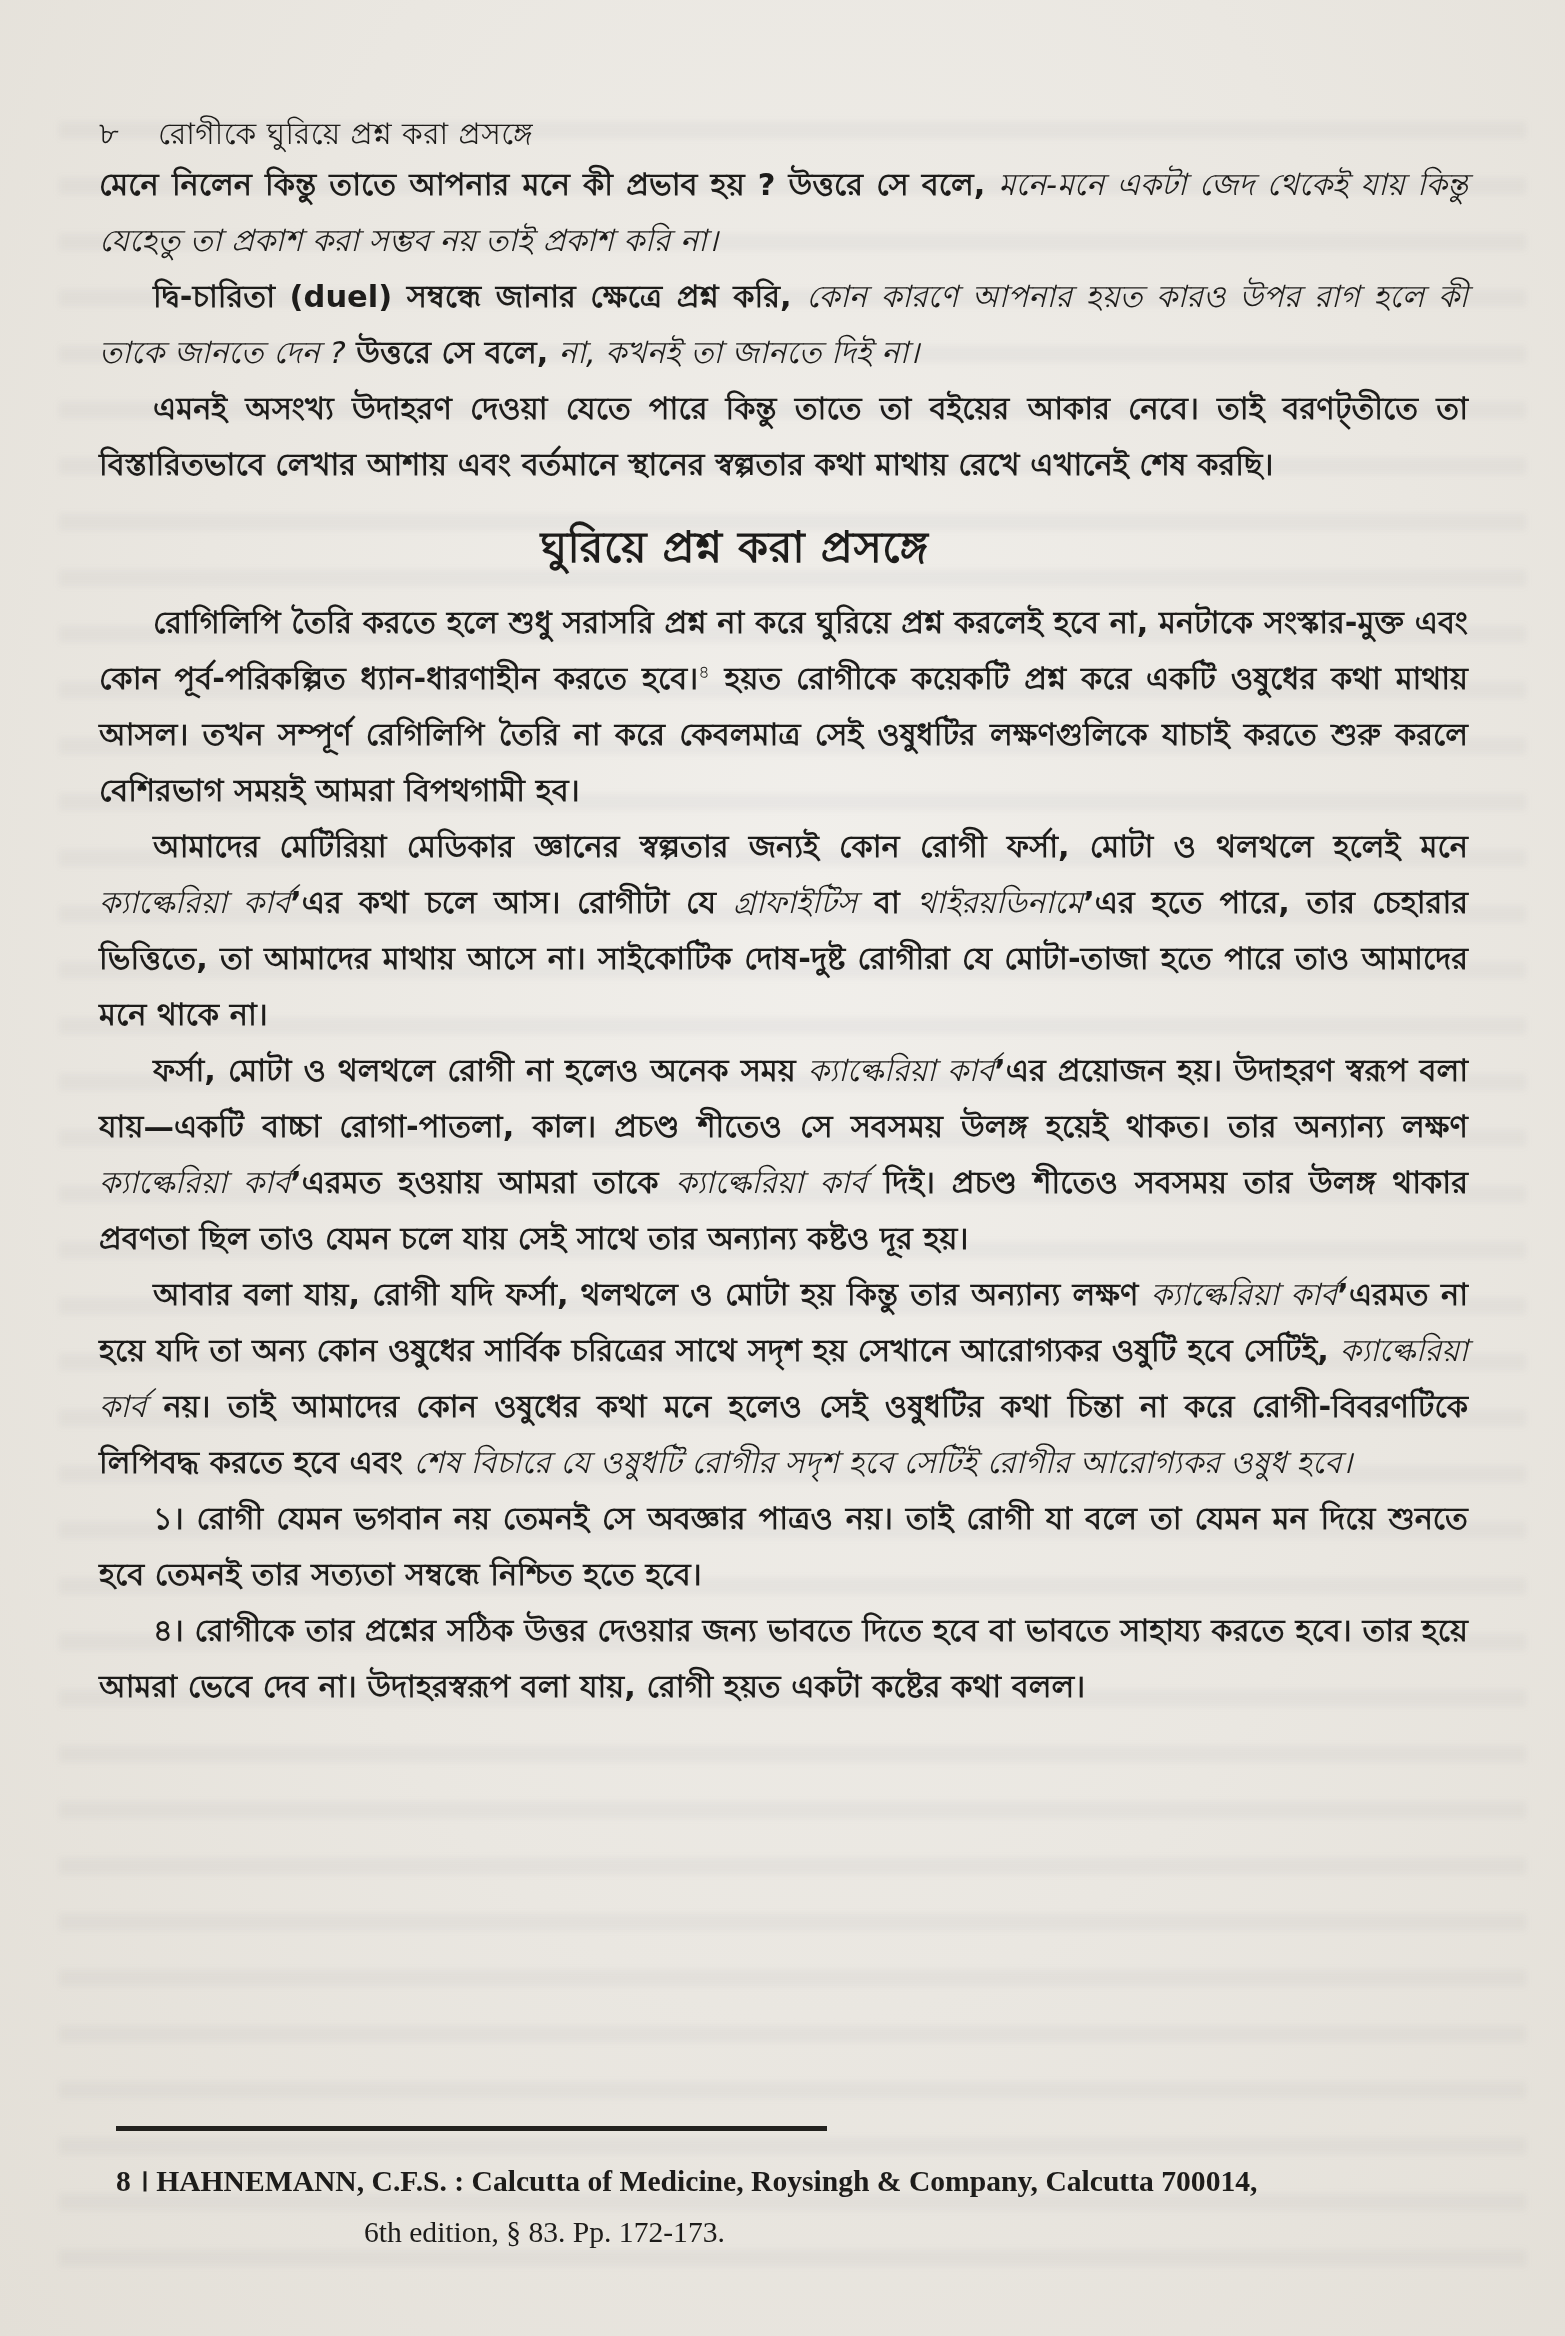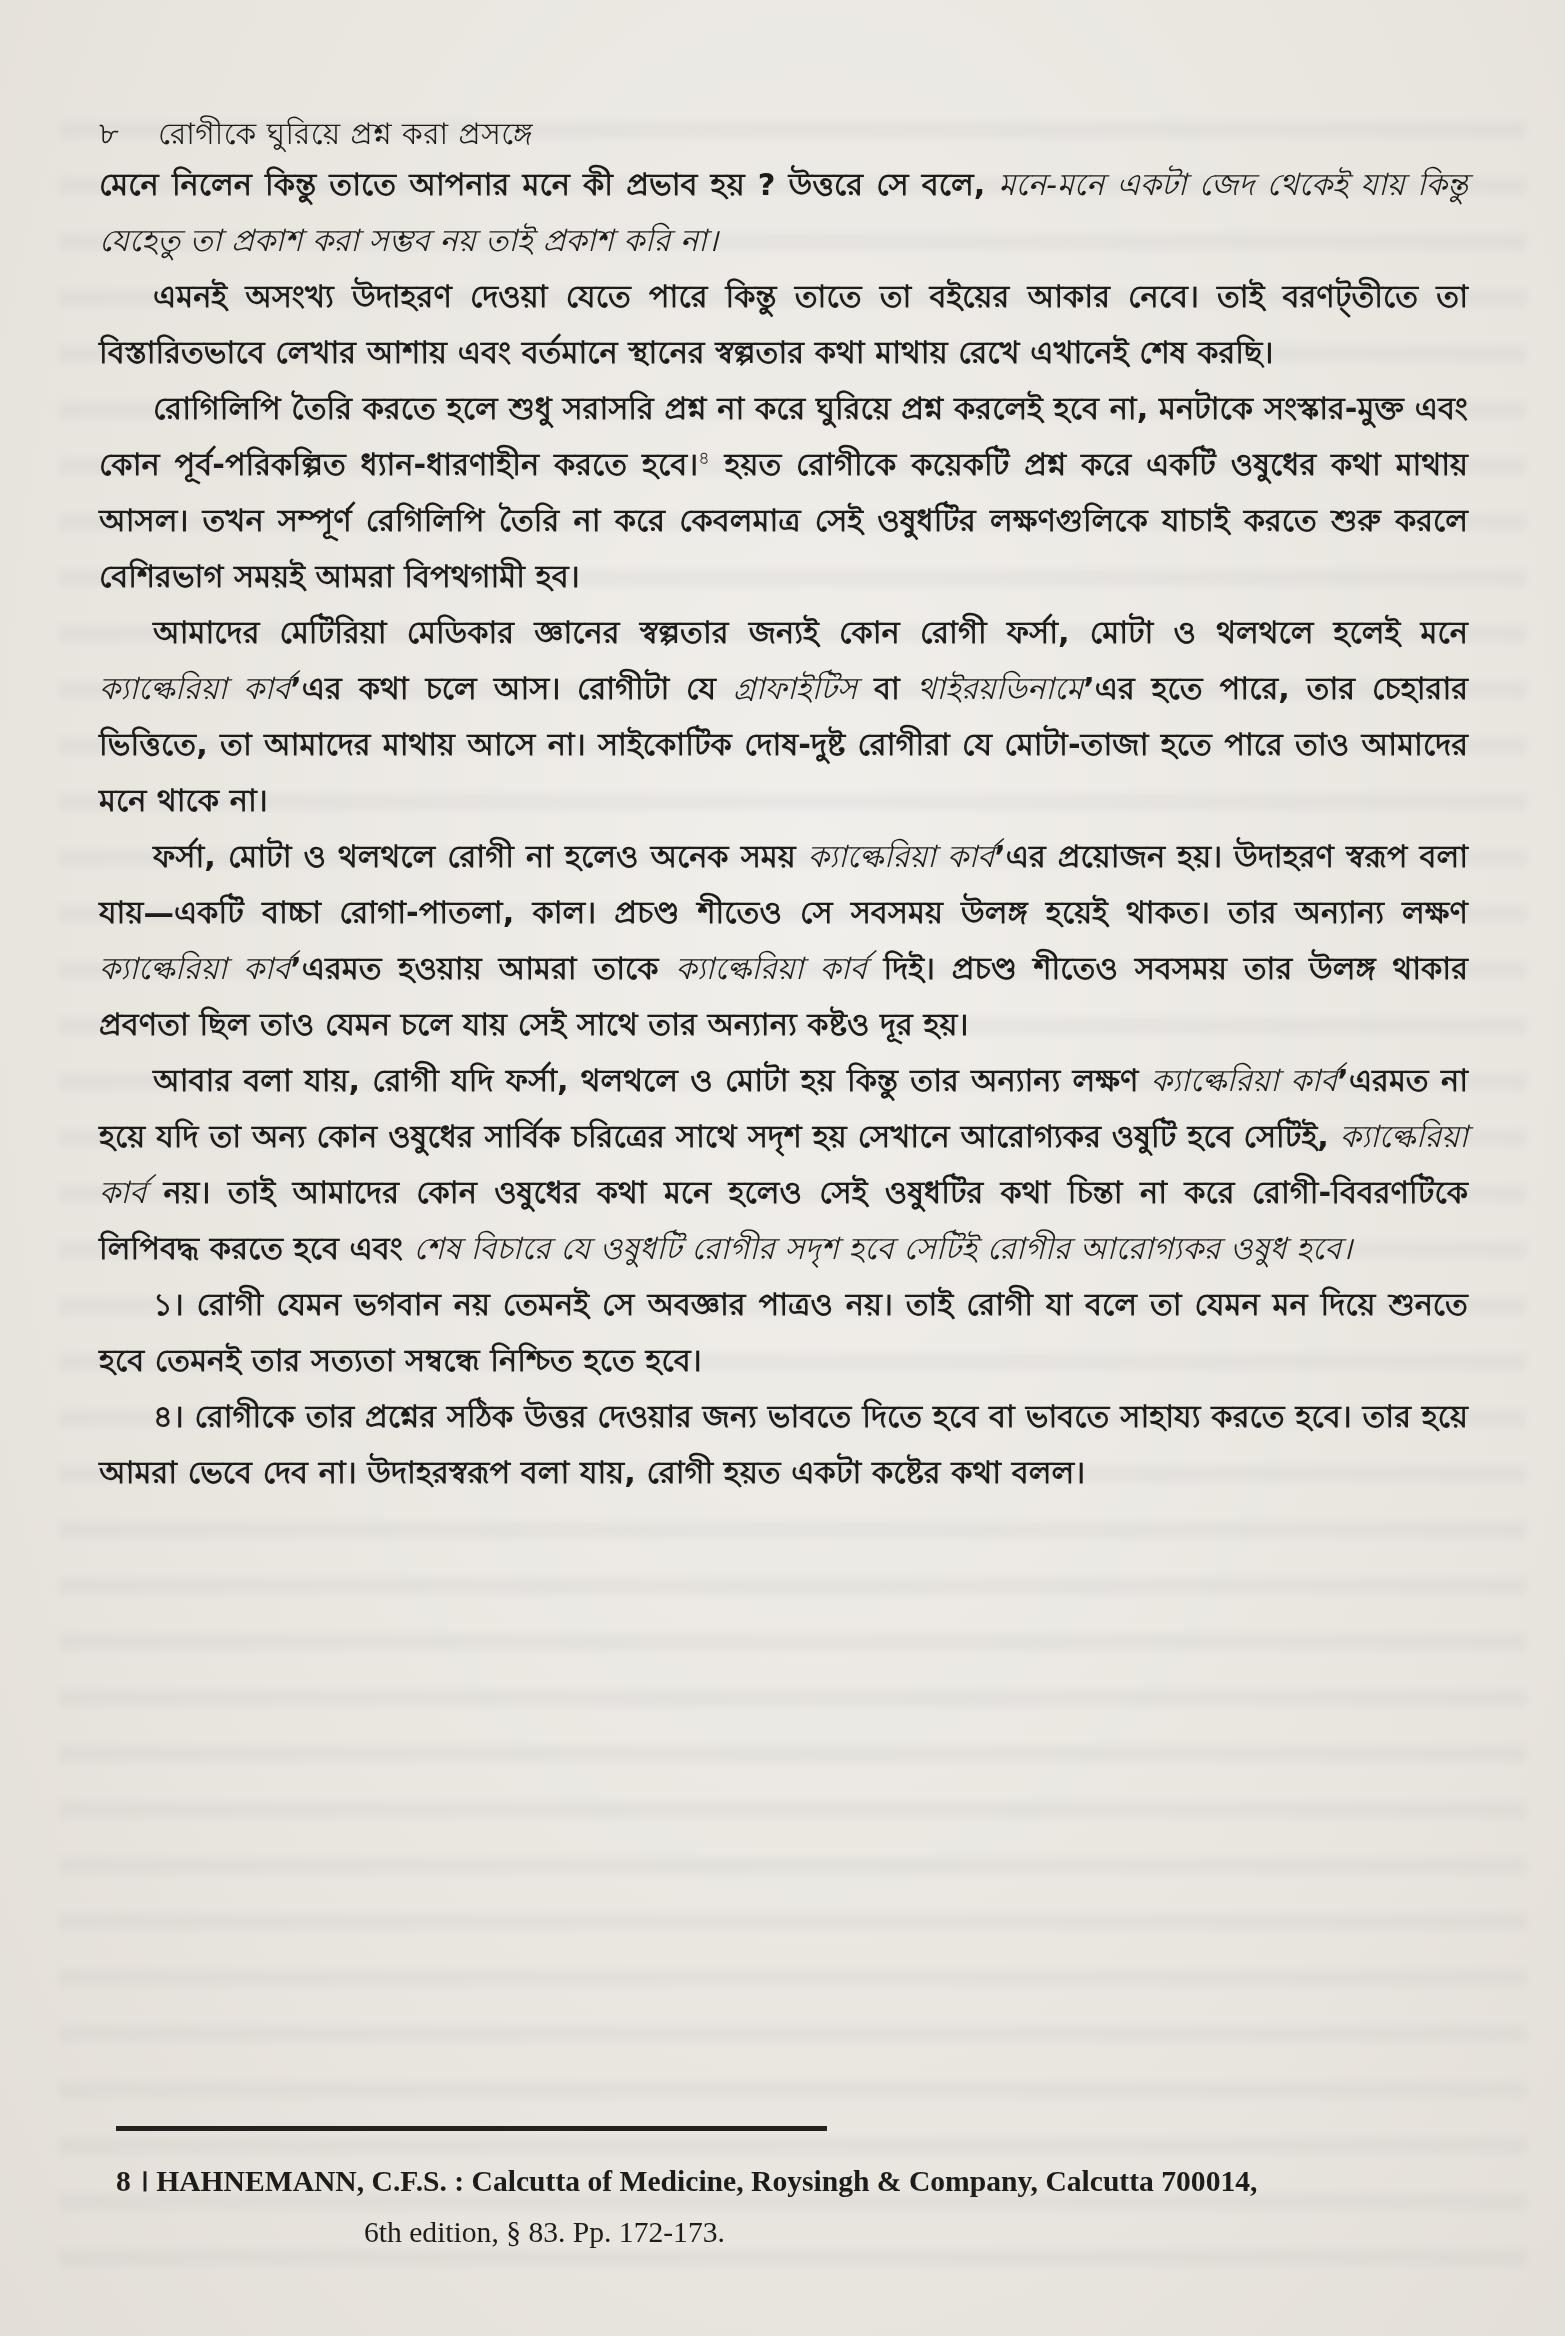--- a/index.html
+++ b/index.html
@@ -56,6 +56,7 @@
   <div class="body-text">
     <div id="intro-paras">
         <p class="para"><span class="seg-n">মেনে নিলেন কিন্তু তাতে আপনার মনে কী প্রভাব হয় ? উত্তরে সে বলে, </span><span class="seg-i">মনে-মনে একটা জেদ থেকেই যায় কিন্তু যেহেতু তা প্রকাশ করা সম্ভব নয় তাই প্রকাশ করি না।</span></p>
+        <p class="para indent"><span class="seg-n">দ্বি-চারিতা (duel) সম্বন্ধে জানার ক্ষেত্রে প্রশ্ন করি, </span><span class="seg-i">কোন কারণে আপনার হয়ত কারও উপর রাগ হলে কী তাকে জানতে দেন ?</span><span class="seg-n"> উত্তরে সে বলে, </span><span class="seg-i">না, কখনই তা জানতে দিই না।</span></p>
         <p class="para indent"><span class="seg-n">এমনই অসংখ্য উদাহরণ দেওয়া যেতে পারে কিন্তু তাতে তা বইয়ের আকার নেবে। তাই বরণট্তীতে তা বিস্তারিতভাবে লেখার আশায় এবং বর্তমানে স্থানের স্বল্পতার কথা মাথায় রেখে এখানেই শেষ করছি।</span></p>
       </div>
 

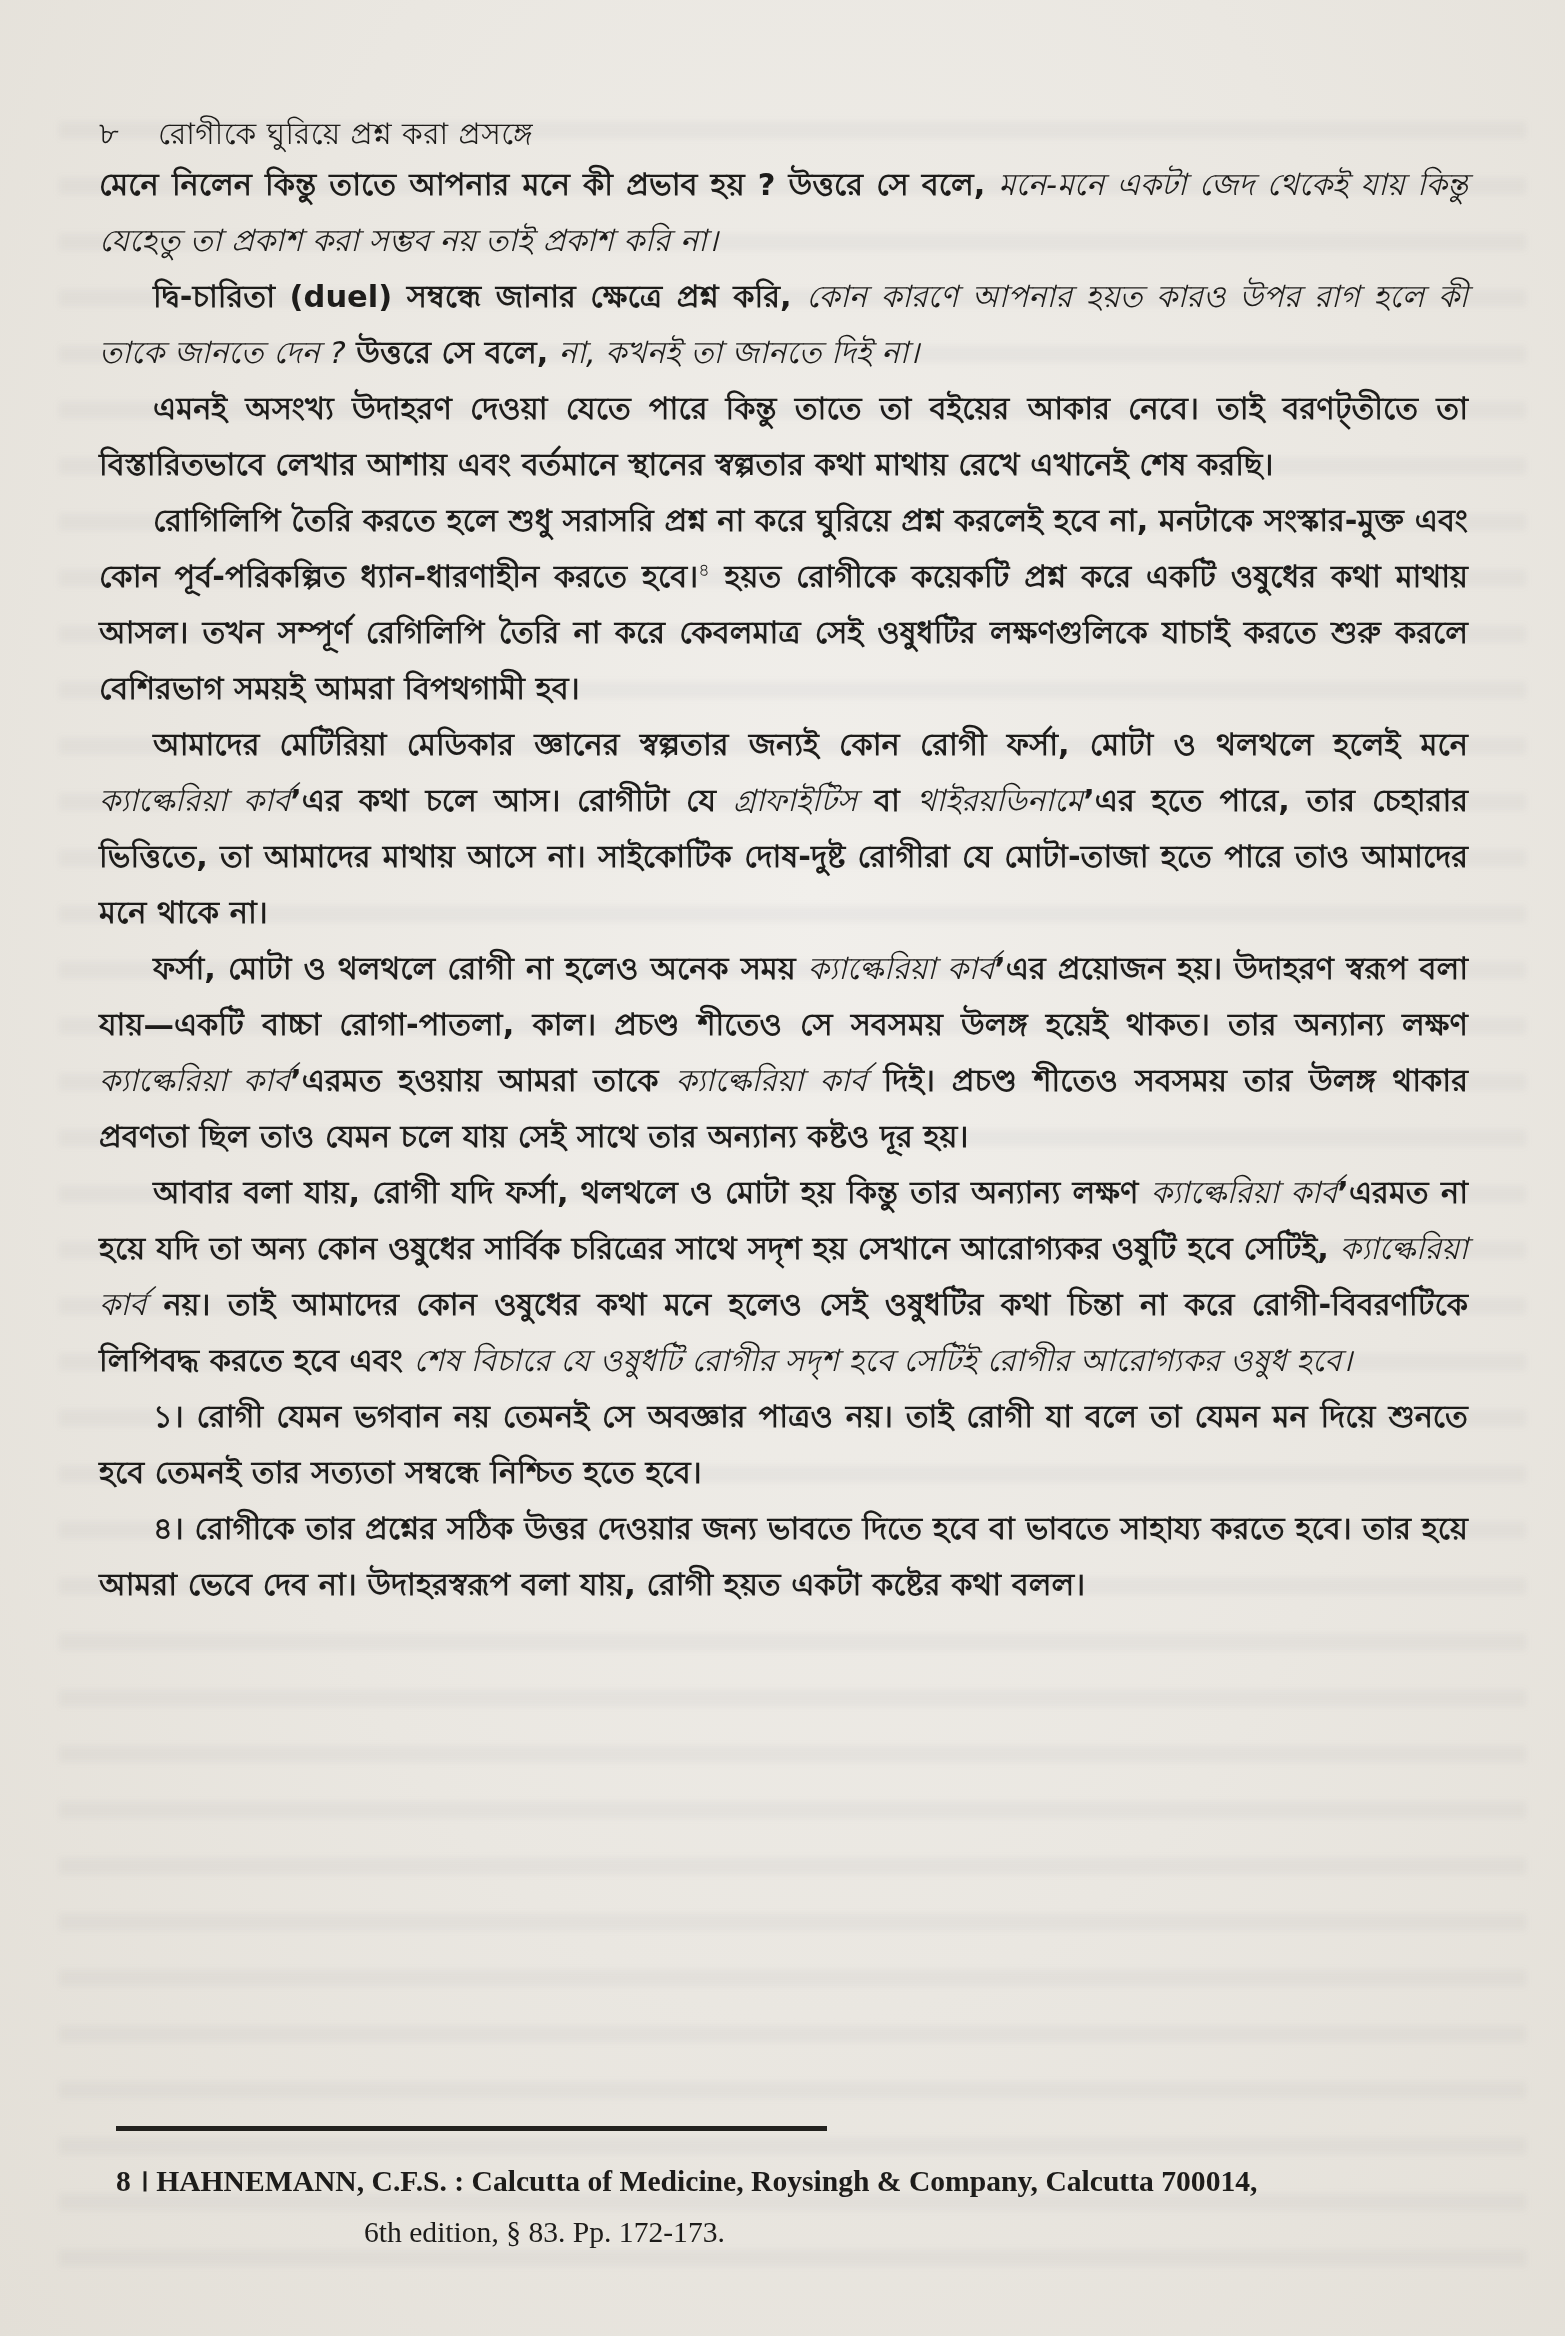--- a/index.html
+++ b/index.html
@@ -60,6 +60,7 @@
         <p class="para indent"><span class="seg-n">এমনই অসংখ্য উদাহরণ দেওয়া যেতে পারে কিন্তু তাতে তা বইয়ের আকার নেবে। তাই বরণট্তীতে তা বিস্তারিতভাবে লেখার আশায় এবং বর্তমানে স্থানের স্বল্পতার কথা মাথায় রেখে এখানেই শেষ করছি।</span></p>
       </div>
 
+    <h1 class="section-heading">ঘুরিয়ে প্রশ্ন করা প্রসঙ্গে</h1>
 
     <div id="section-paras">
         <p class="para indent"><span class="seg-n">রোগিলিপি তৈরি করতে হলে শুধু সরাসরি প্রশ্ন না করে ঘুরিয়ে প্রশ্ন করলেই হবে না, মনটাকে সংস্কার-মুক্ত এবং কোন পূর্ব-পরিকল্পিত ধ্যান-ধারণাহীন করতে হবে।</span><sup class="seg-sup">৪</sup><span class="seg-n"> হয়ত রোগীকে কয়েকটি প্রশ্ন করে একটি ওষুধের কথা মাথায় আসল। তখন সম্পূর্ণ রেগিলিপি তৈরি না করে কেবলমাত্র সেই ওষুধটির লক্ষণগুলিকে যাচাই করতে শুরু করলে বেশিরভাগ সময়ই আমরা বিপথগামী হব।</span></p>

